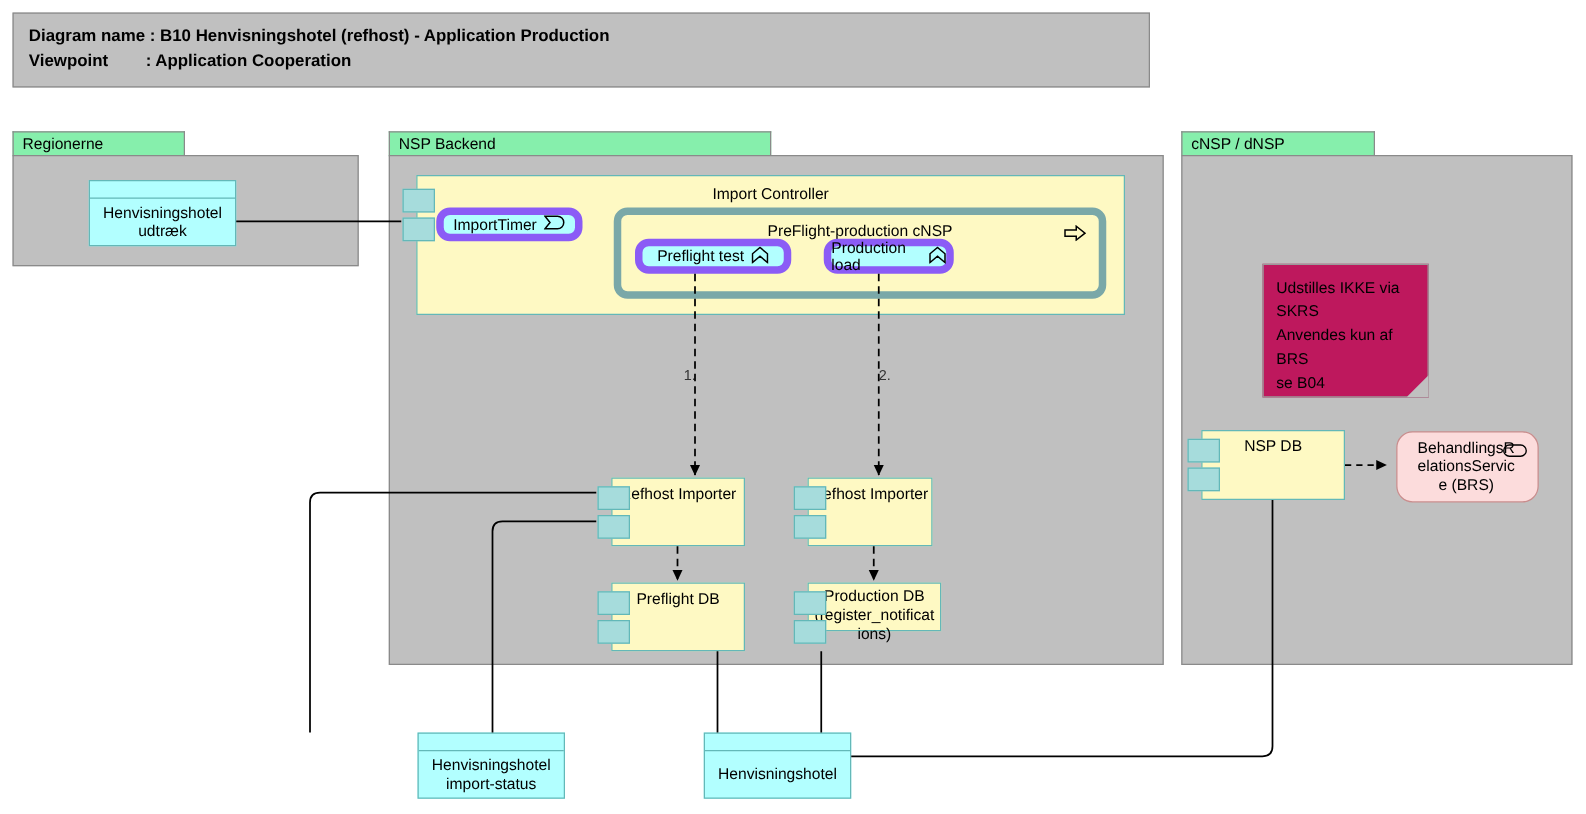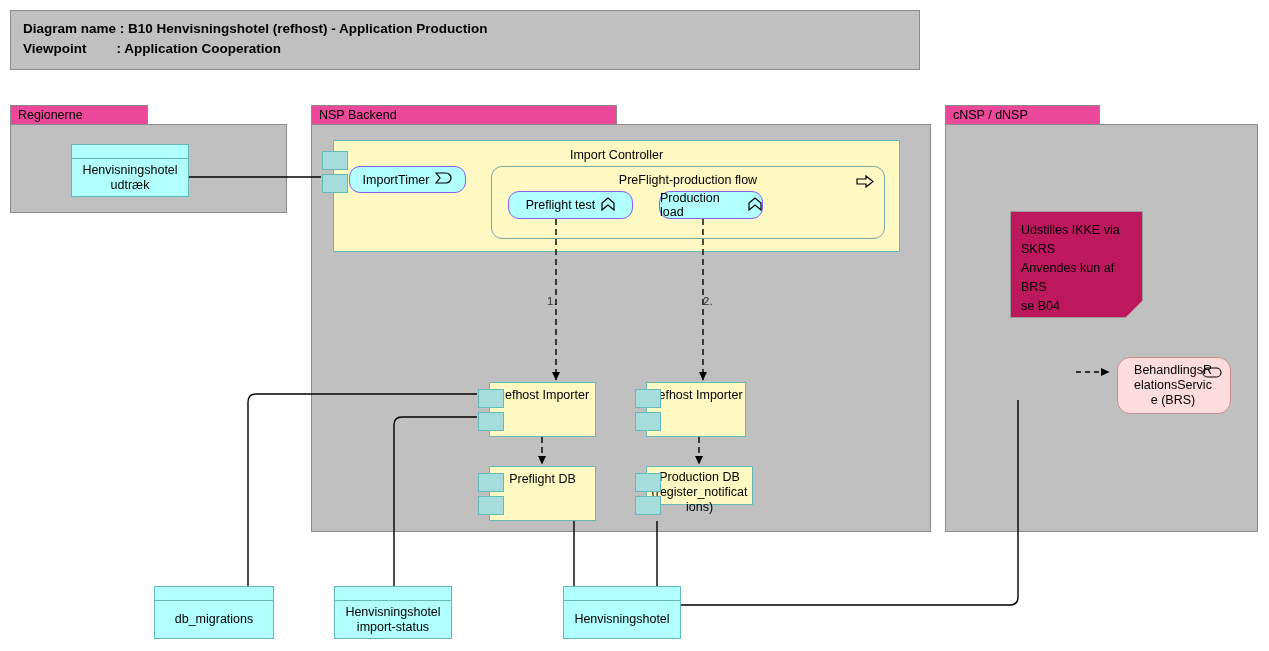--- a/index.html
+++ b/index.html
@@ -26,7 +26,7 @@
 
   
   .group-tab{
-    background:#ec4899;border:1px solid #8a8a8a;border-bottom:none;
+    background:#86efac;border:1px solid #8a8a8a;border-bottom:none;
     height:20px;line-height:19px;padding-left:7px;font-size:12.5px;
   }
   .group-body{

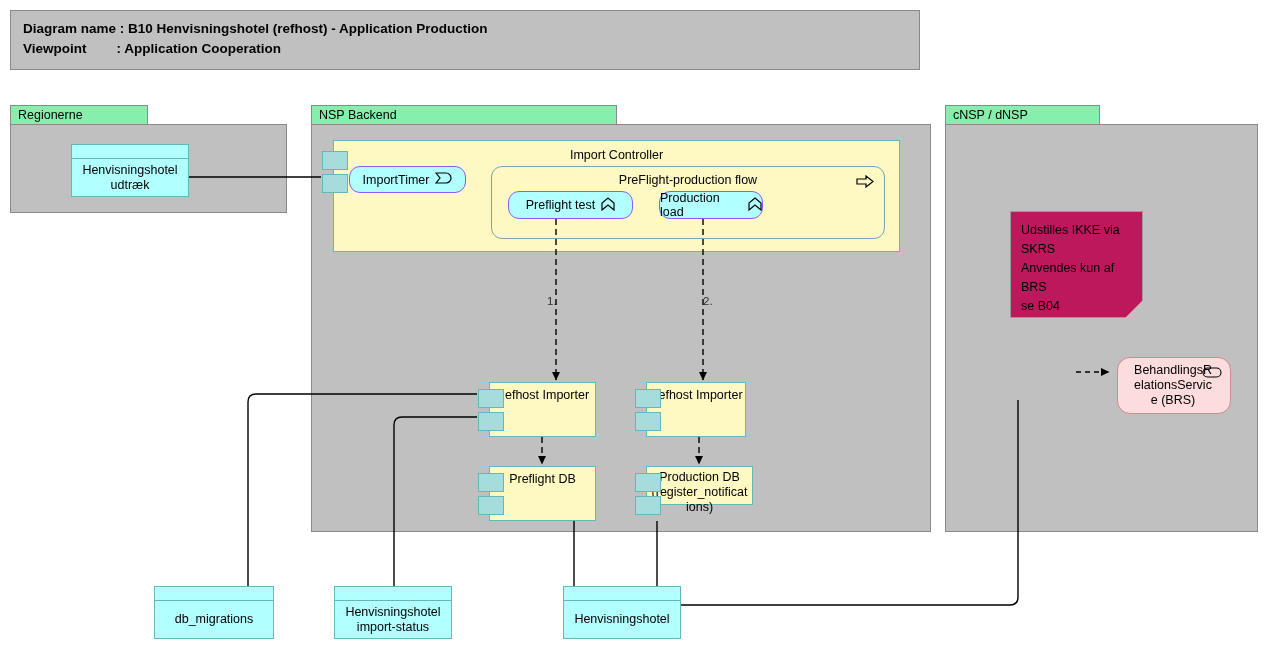--- a/index.html
+++ b/index.html
@@ -61,7 +61,7 @@
 
   
   .round{
-    background:#b2ffff;border:1px solid #8b5cf6;border-radius:11px;
+    background:#b2ffff;border:6px solid #8b5cf6;border-radius:11px;
     font-size:12.5px;
   }
   .round.nofill{background:transparent;}

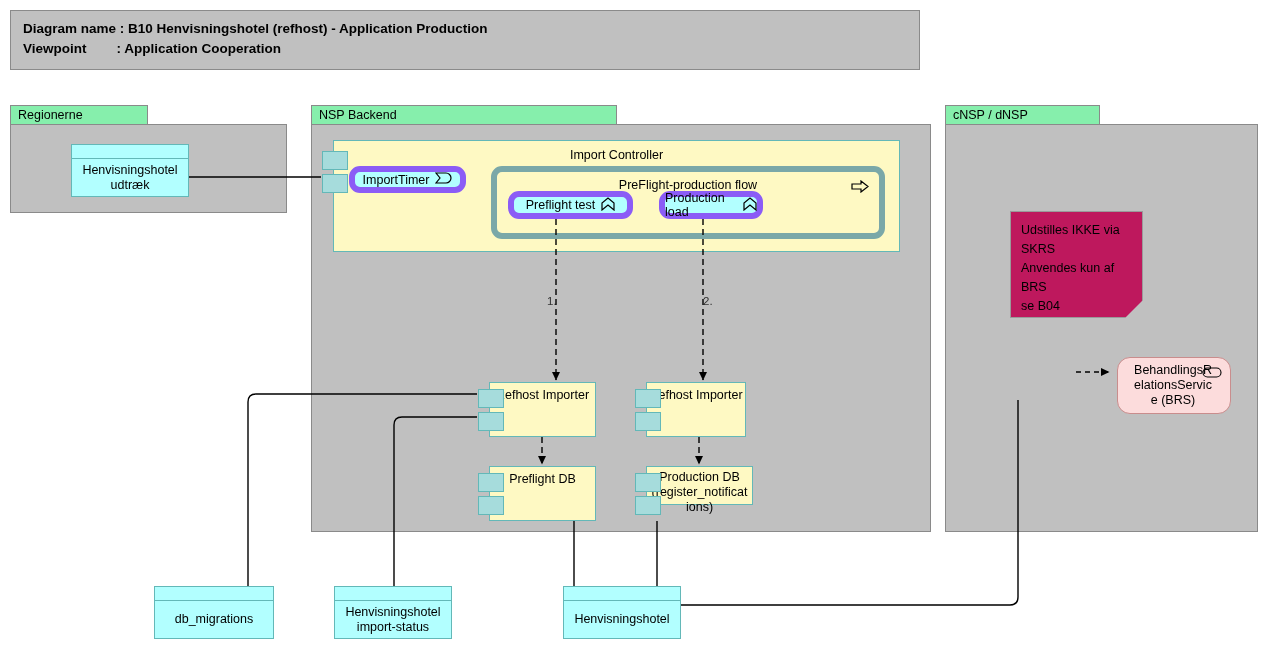--- a/index.html
+++ b/index.html
@@ -137,7 +137,7 @@
   </div>
 
   <div class="abs round nofill" style="left:491px;top:166px;width:394px;height:73px;border-color:#7aa8a8;">
-    <div class="cap">PreFlight-production flow</div>
+    <div class="cap">PreFlight-production cNSP</div>
     <span class="icon" style="position:absolute;right:10px;top:8px;">
       <svg width="18" height="13" viewBox="0 0 18 13">
         <path d="M1,4 L10,4 L10,1 L17,6.5 L10,12 L10,9 L1,9 Z" fill="none" stroke="#000" stroke-width="1.2" stroke-linejoin="miter"></path>

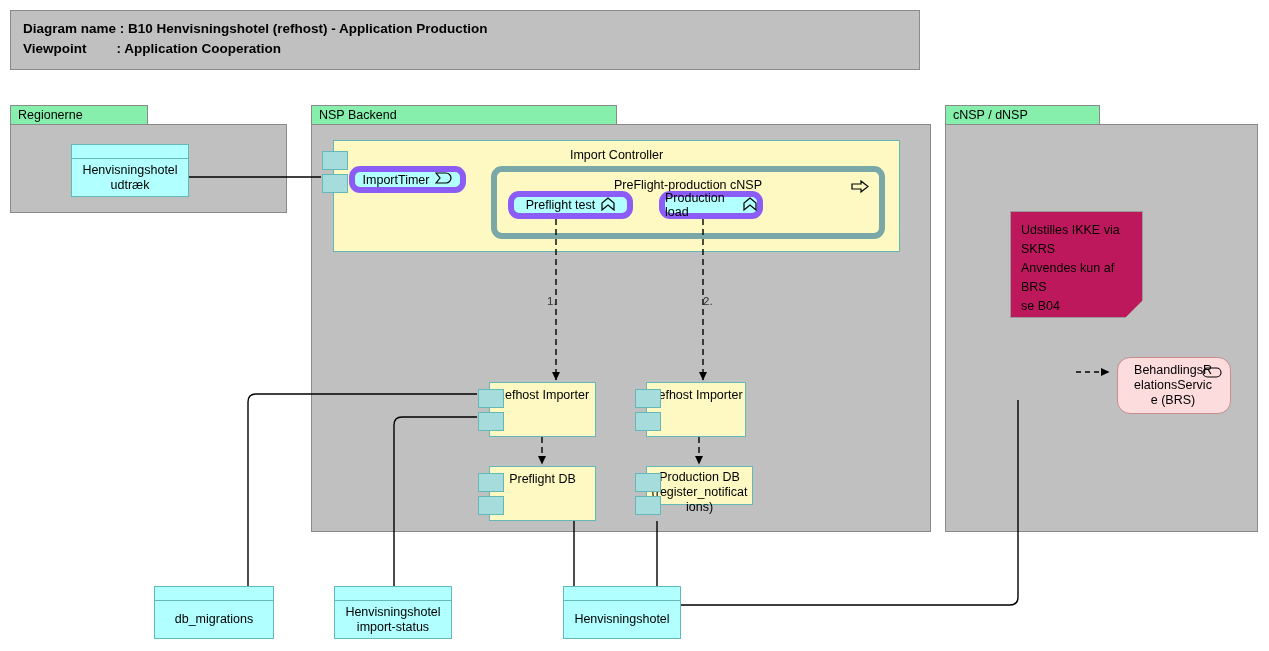--- a/index.html
+++ b/index.html
@@ -204,6 +204,11 @@
     <div class="fold"></div>
   </div>
 
+  <div class="abs node" style="left:961px;top:344px;width:115px;height:56px;display:block;">
+    <div class="tab t1" style="top:6px;"></div>
+    <div class="tab t2" style="top:29px;"></div>
+    <div style="text-align:center;padding-top:5px;">NSP DB</div>
+  </div>
 
   <div class="abs svcbox" style="left:1117px;top:357px;width:114px;height:57px;">
     <span style="white-space:pre-line;padding-right:2px;">BehandlingsR

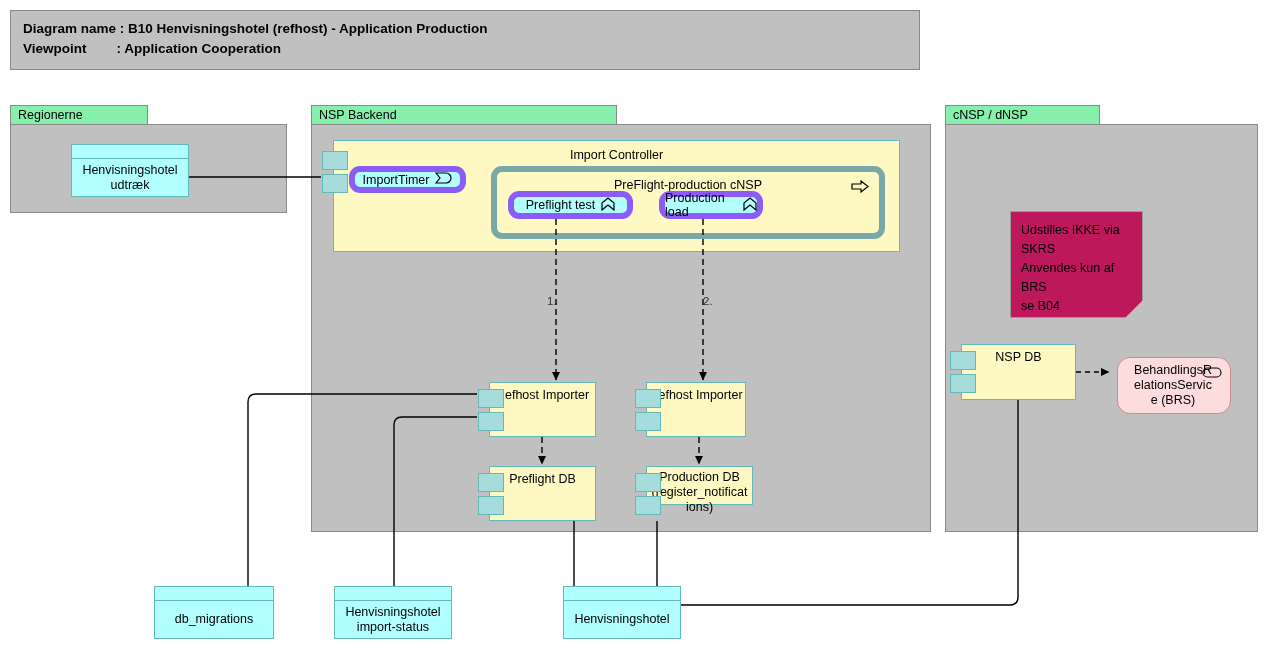--- a/index.html
+++ b/index.html
@@ -210,7 +210,7 @@
     <div style="text-align:center;padding-top:5px;">NSP DB</div>
   </div>
 
-  <div class="abs svcbox" style="left:1117px;top:357px;width:114px;height:57px;">
+  <div class="abs svcbox" style="left:1117px;top:345px;width:114px;height:57px;">
     <span style="white-space:pre-line;padding-right:2px;">BehandlingsR
 elationsServic
 e (BRS)</span>

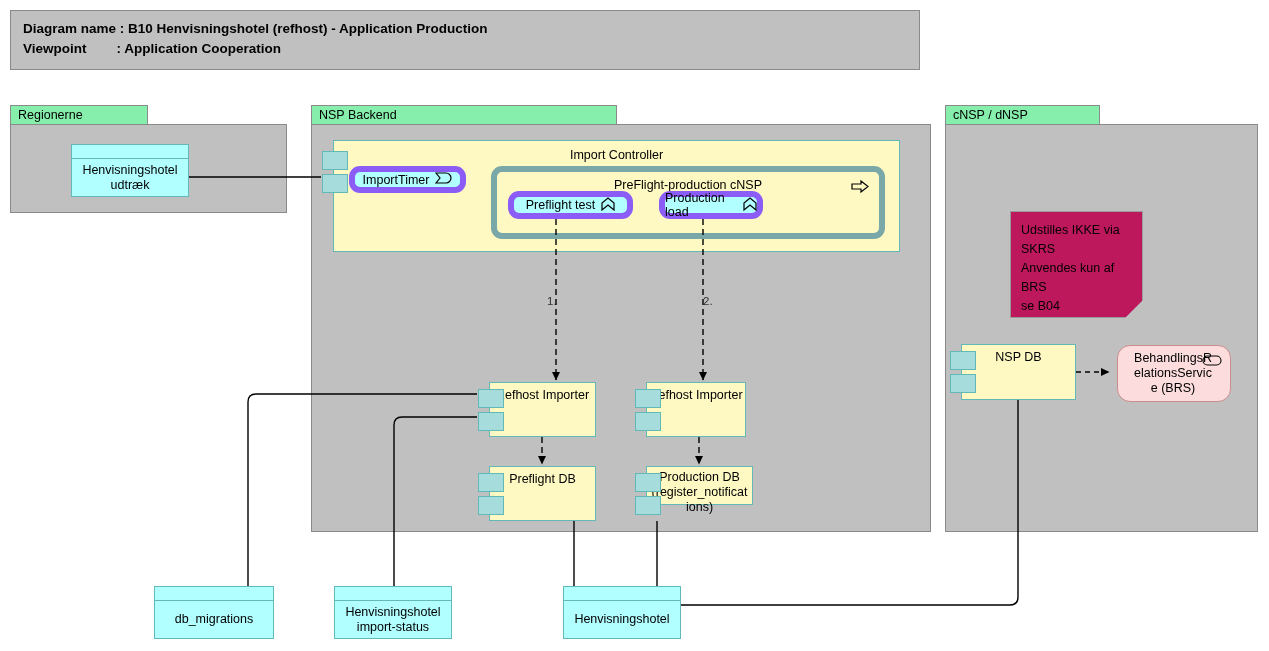--- a/index.html
+++ b/index.html
@@ -221,10 +221,6 @@
     </span>
   </div>
 
-  <div class="abs dataobj" style="left:154px;top:586px;width:120px;height:53px;">
-    <div class="bar"></div>
-    <div class="body">db_migrations</div>
-  </div>
 
   <div class="abs dataobj" style="left:334px;top:586px;width:118px;height:53px;">
     <div class="bar"></div>

